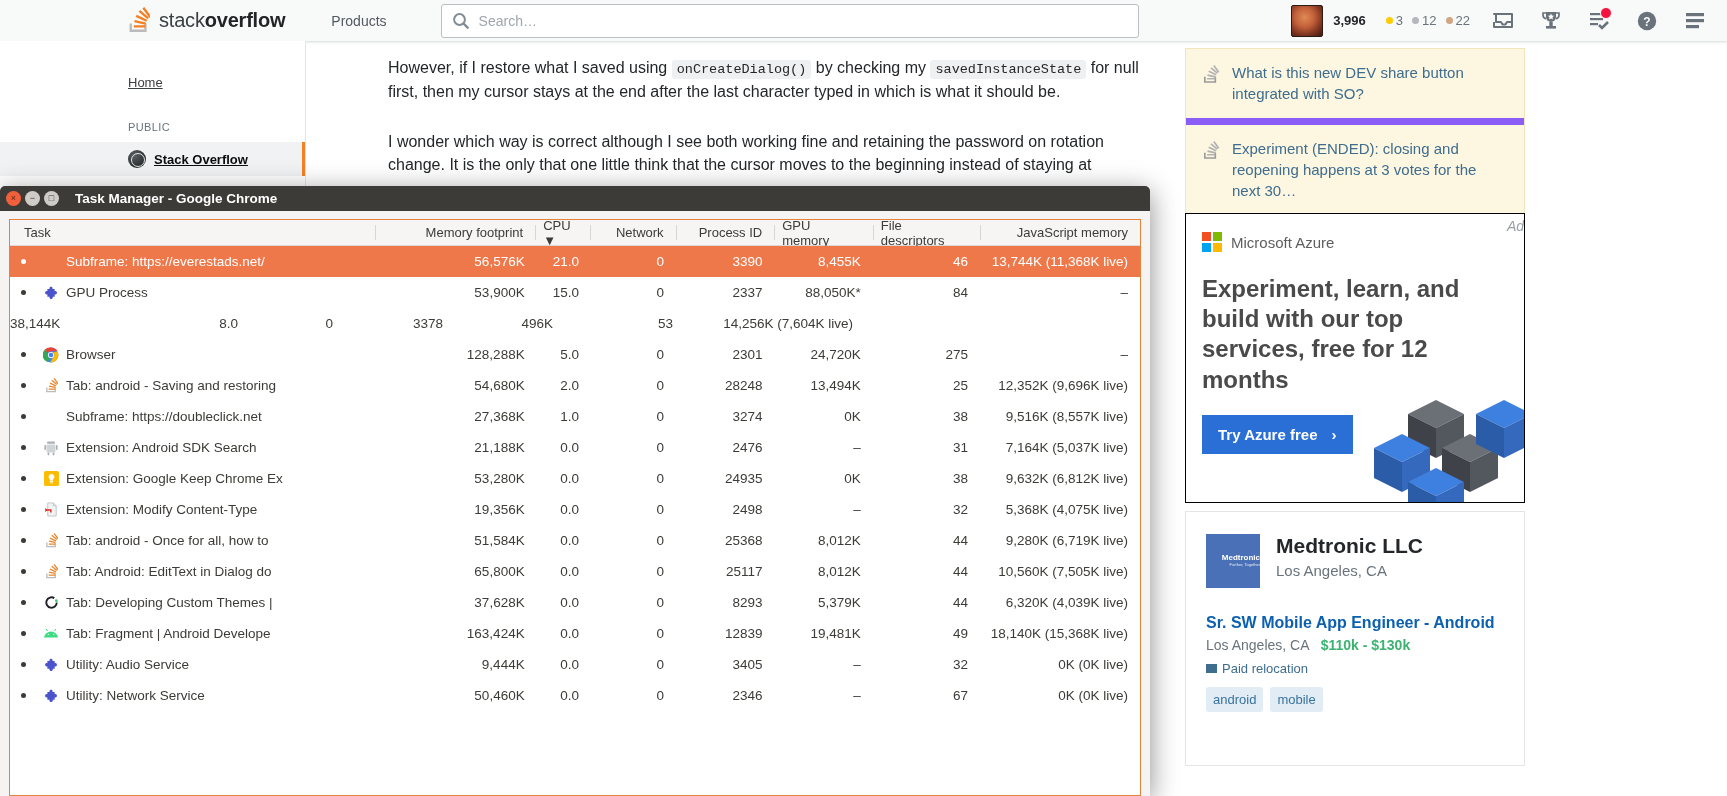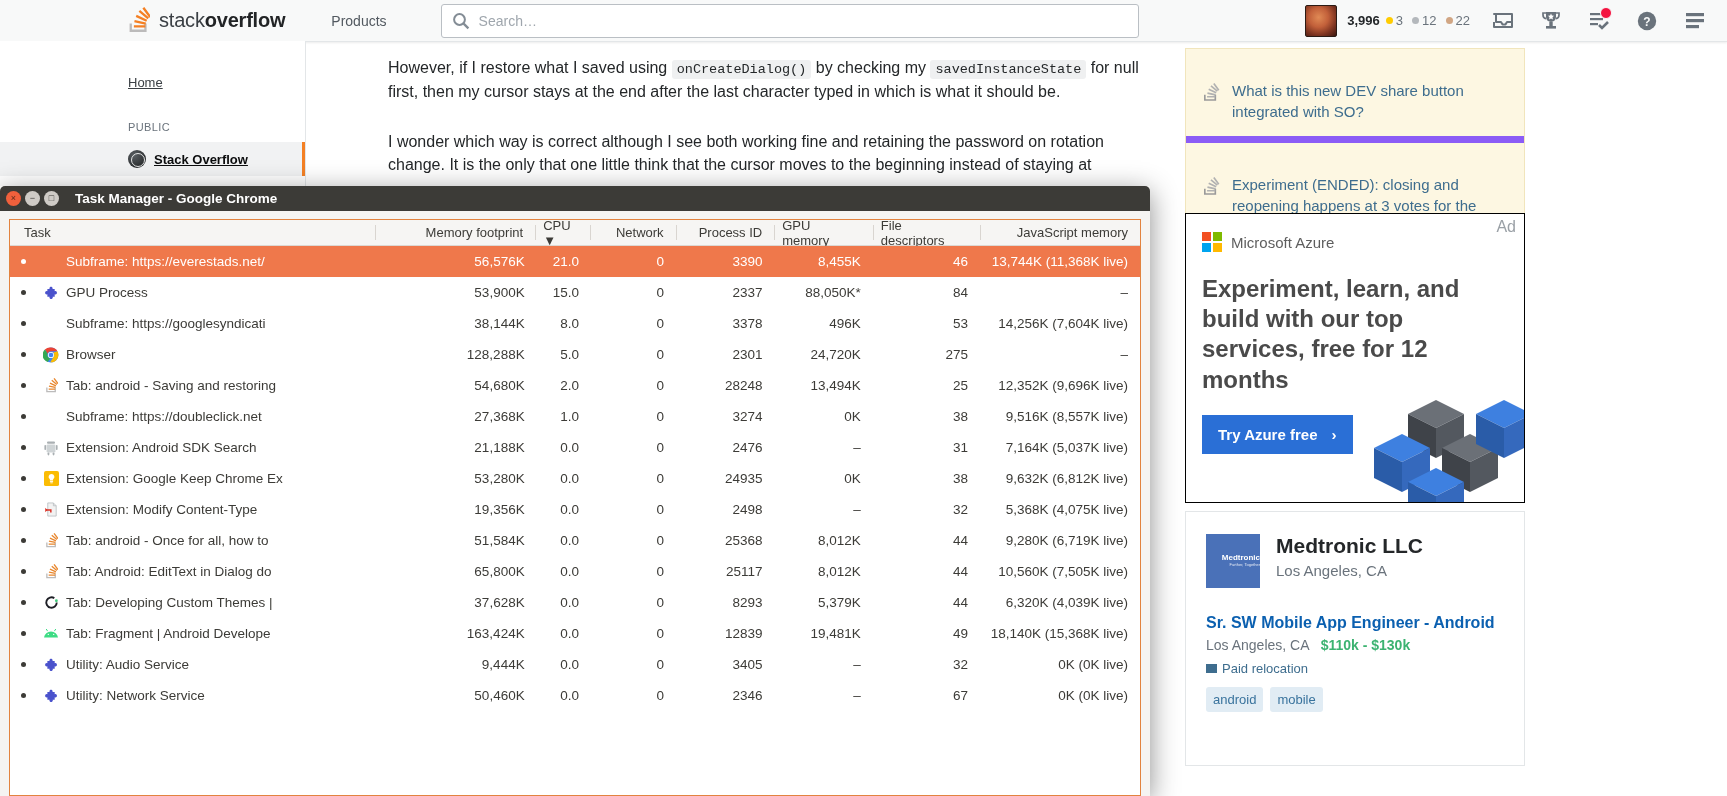--- a/index.html
+++ b/index.html
@@ -37,7 +37,7 @@
     background:radial-gradient(circle at 42% 38%, #e08a55 0%, #c2603a 38%, #7c3320 70%, #3a1710 100%);
     border:1px solid #2b1b15;box-sizing:border-box;
   }
-  .so-rep{font-size:13px;font-weight:700;color:#232629;margin-right:6px;}
+  .so-rep{font-size:13px;font-weight:700;color:#232629;margin-right:20px;}
   .so-badge{font-size:13px;color:#6a737c;margin-right:9px;display:inline-flex;align-items:center;gap:3px;}
   .dot{width:7px;height:7px;border-radius:50%;display:inline-block;}
   .dot.gold{background:#ffcc01;} .dot.silver{background:#b4b8bc;} .dot.bronze{background:#d1a684;}

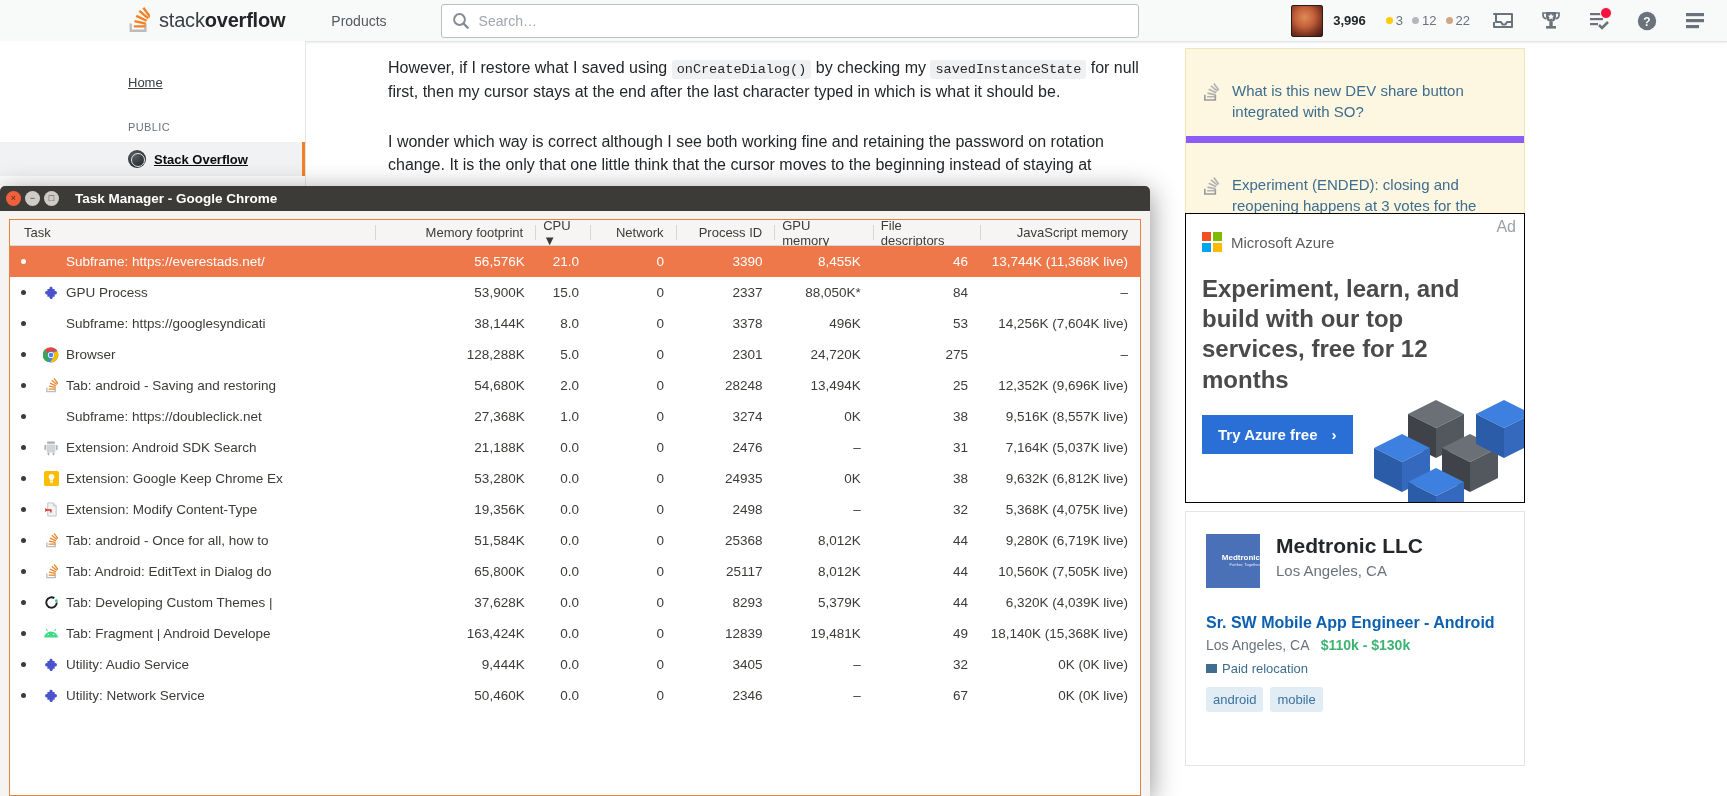--- a/index.html
+++ b/index.html
@@ -64,7 +64,7 @@
   
   .so-rail{position:absolute;left:1185px;top:48px;width:340px;}
   .rail-yellow{background:#fdf7e2;border:1px solid #f1e5bc;border-radius:0;}
-  .rail-row{display:flex;gap:12px;padding:32px 16px 14px 14px;}
+  .rail-row{display:flex;gap:12px;padding:14px 16px 14px 14px;}
   .rail-row + .rail-row{border-top:7px solid #8b5cf6;}
   .rail-link{font-size:15px;line-height:1.38;color:#3e6d8e;}
   .so-ico-stack{width:20px;height:20px;flex:0 0 auto;margin-top:2px;}

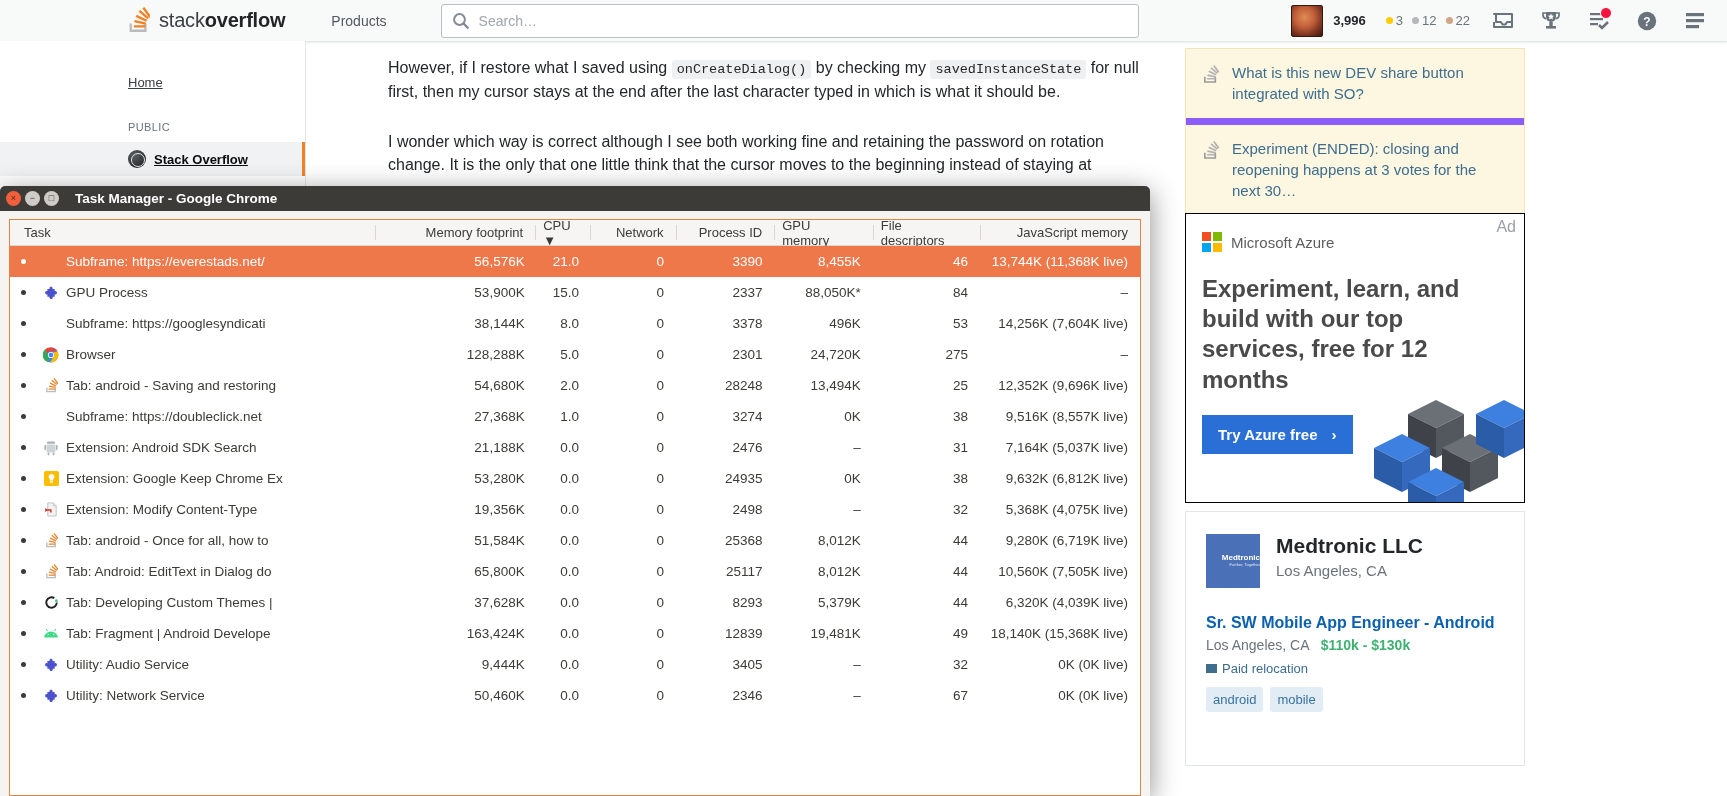--- a/index.html
+++ b/index.html
@@ -71,7 +71,7 @@
 
   
   .azure{position:absolute;left:1185px;top:213px;width:340px;height:290px;background:#fff;border:1px solid #000;box-sizing:border-box;overflow:hidden;}
-  .azure-ad-x{position:absolute;right:8px;top:4px;font-size:16px;color:#9aa0a6;}
+  .azure-ad-x{position:absolute;right:0;top:4px;font-size:14px;color:#9aa0a6;font-style:italic;}
   .ms-logo{display:flex;align-items:center;gap:9px;margin:18px 0 0 16px;}
   .ms-grid{width:20px;height:20px;display:grid;grid-template-columns:9px 9px;grid-template-rows:9px 9px;gap:2px;}
   .ms-grid i{display:block;}

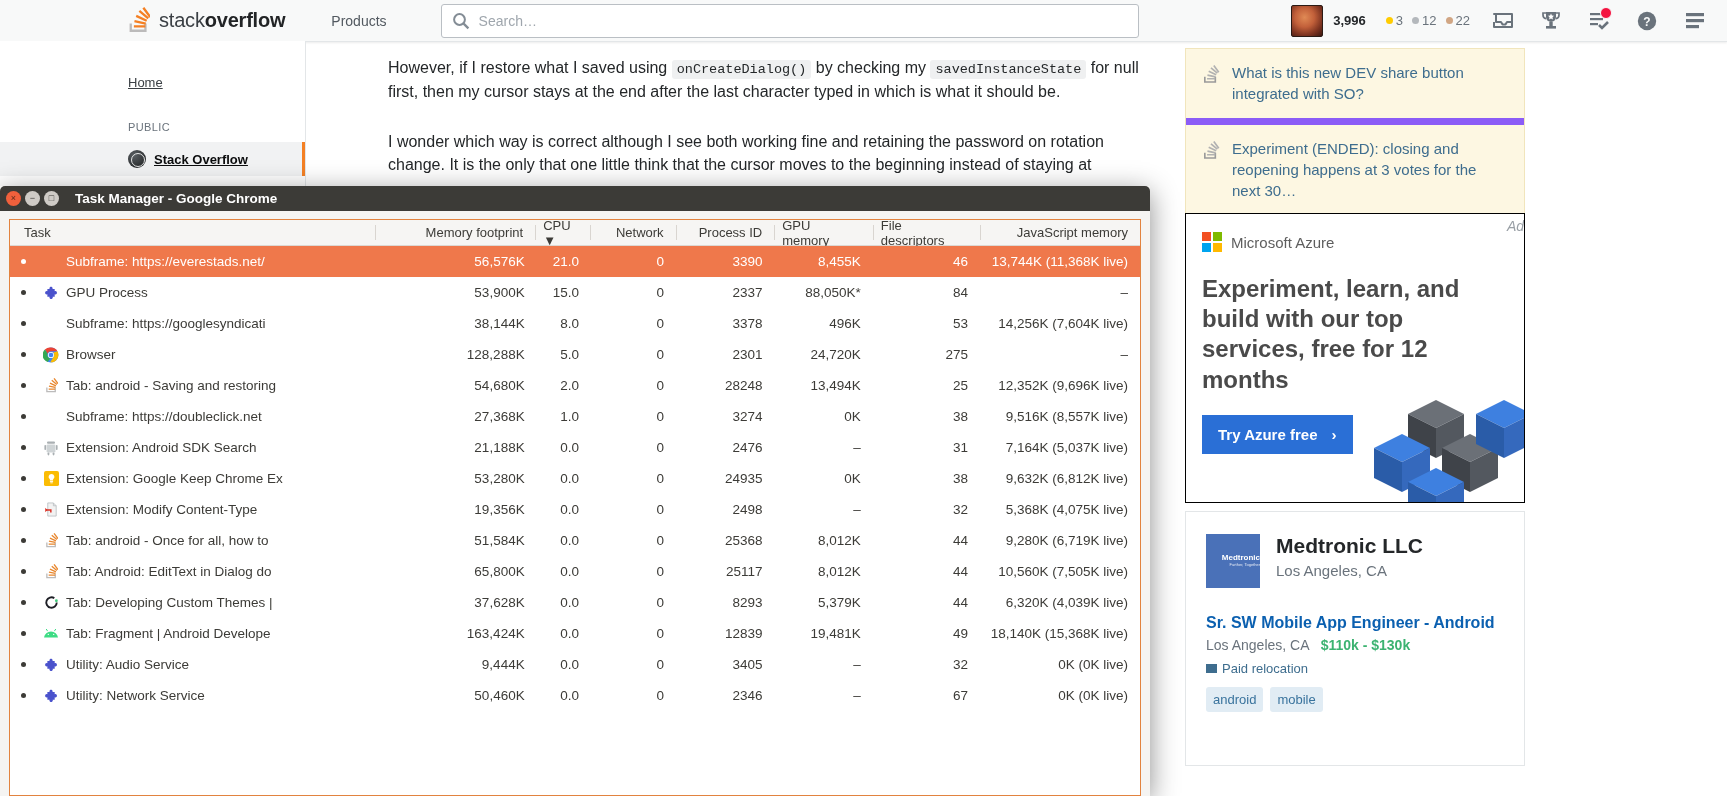--- a/index.html
+++ b/index.html
@@ -387,13 +387,6 @@
             <div class="td" style="width: 180px; padding-right: 12px;">–</div>
           </div>
           <div class="tr">
-            <div class="td task" style="width: 415px; padding-right: 8px;">
-              <span class="bullet">
-                <i></i>
-              </span>
-              <span class="ficon"></span>
-              <span class="tasklabel">Subframe: https://googlesyndicati</span>
-            </div>
             <div class="td" style="width: 180px; padding-right: 12px;">38,144K</div>
             <div class="td" style="width: 60px; padding-right: 12px;">8.0</div>
             <div class="td" style="width: 95px; padding-right: 12px;">0</div>

